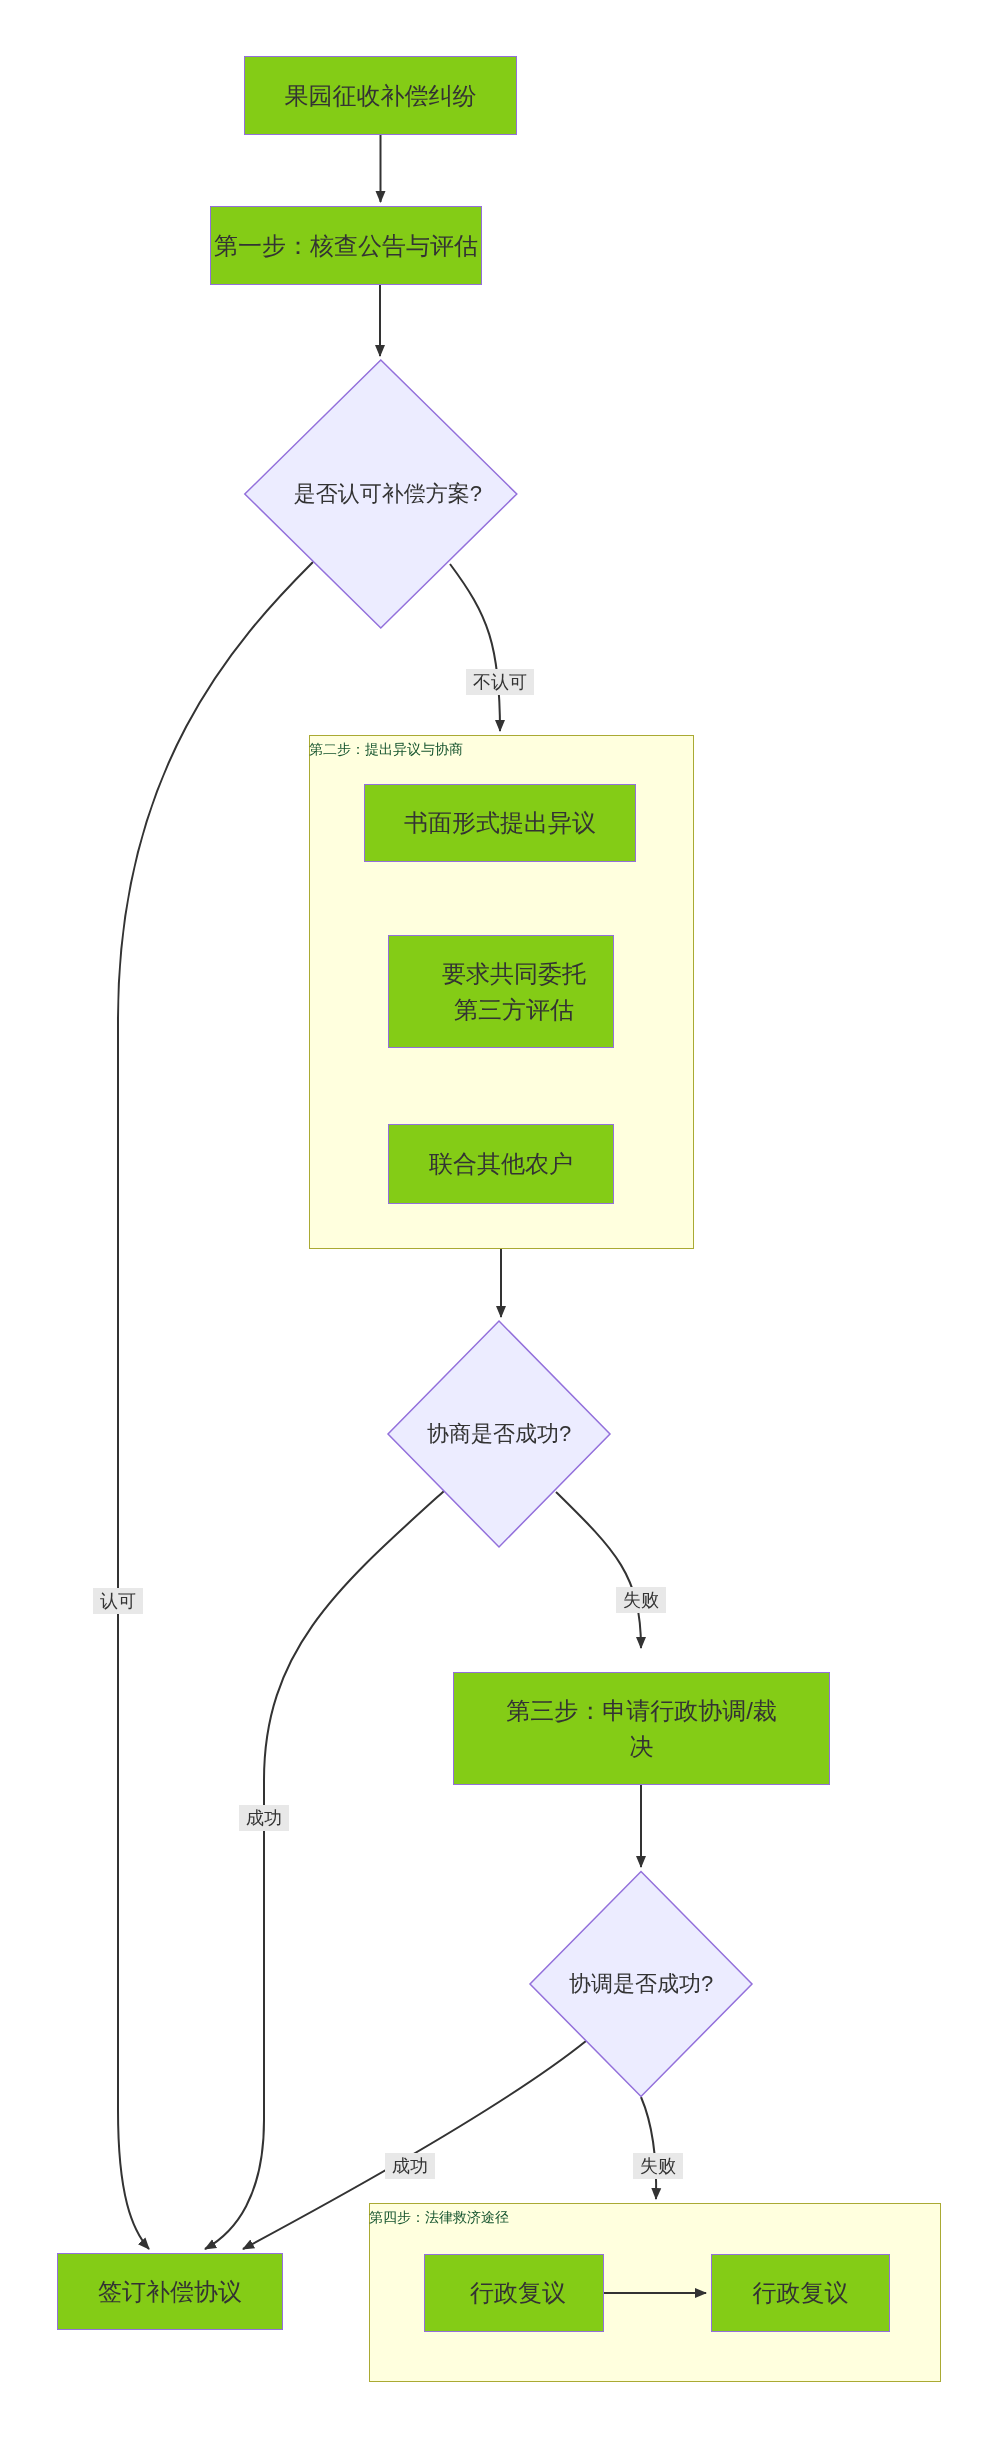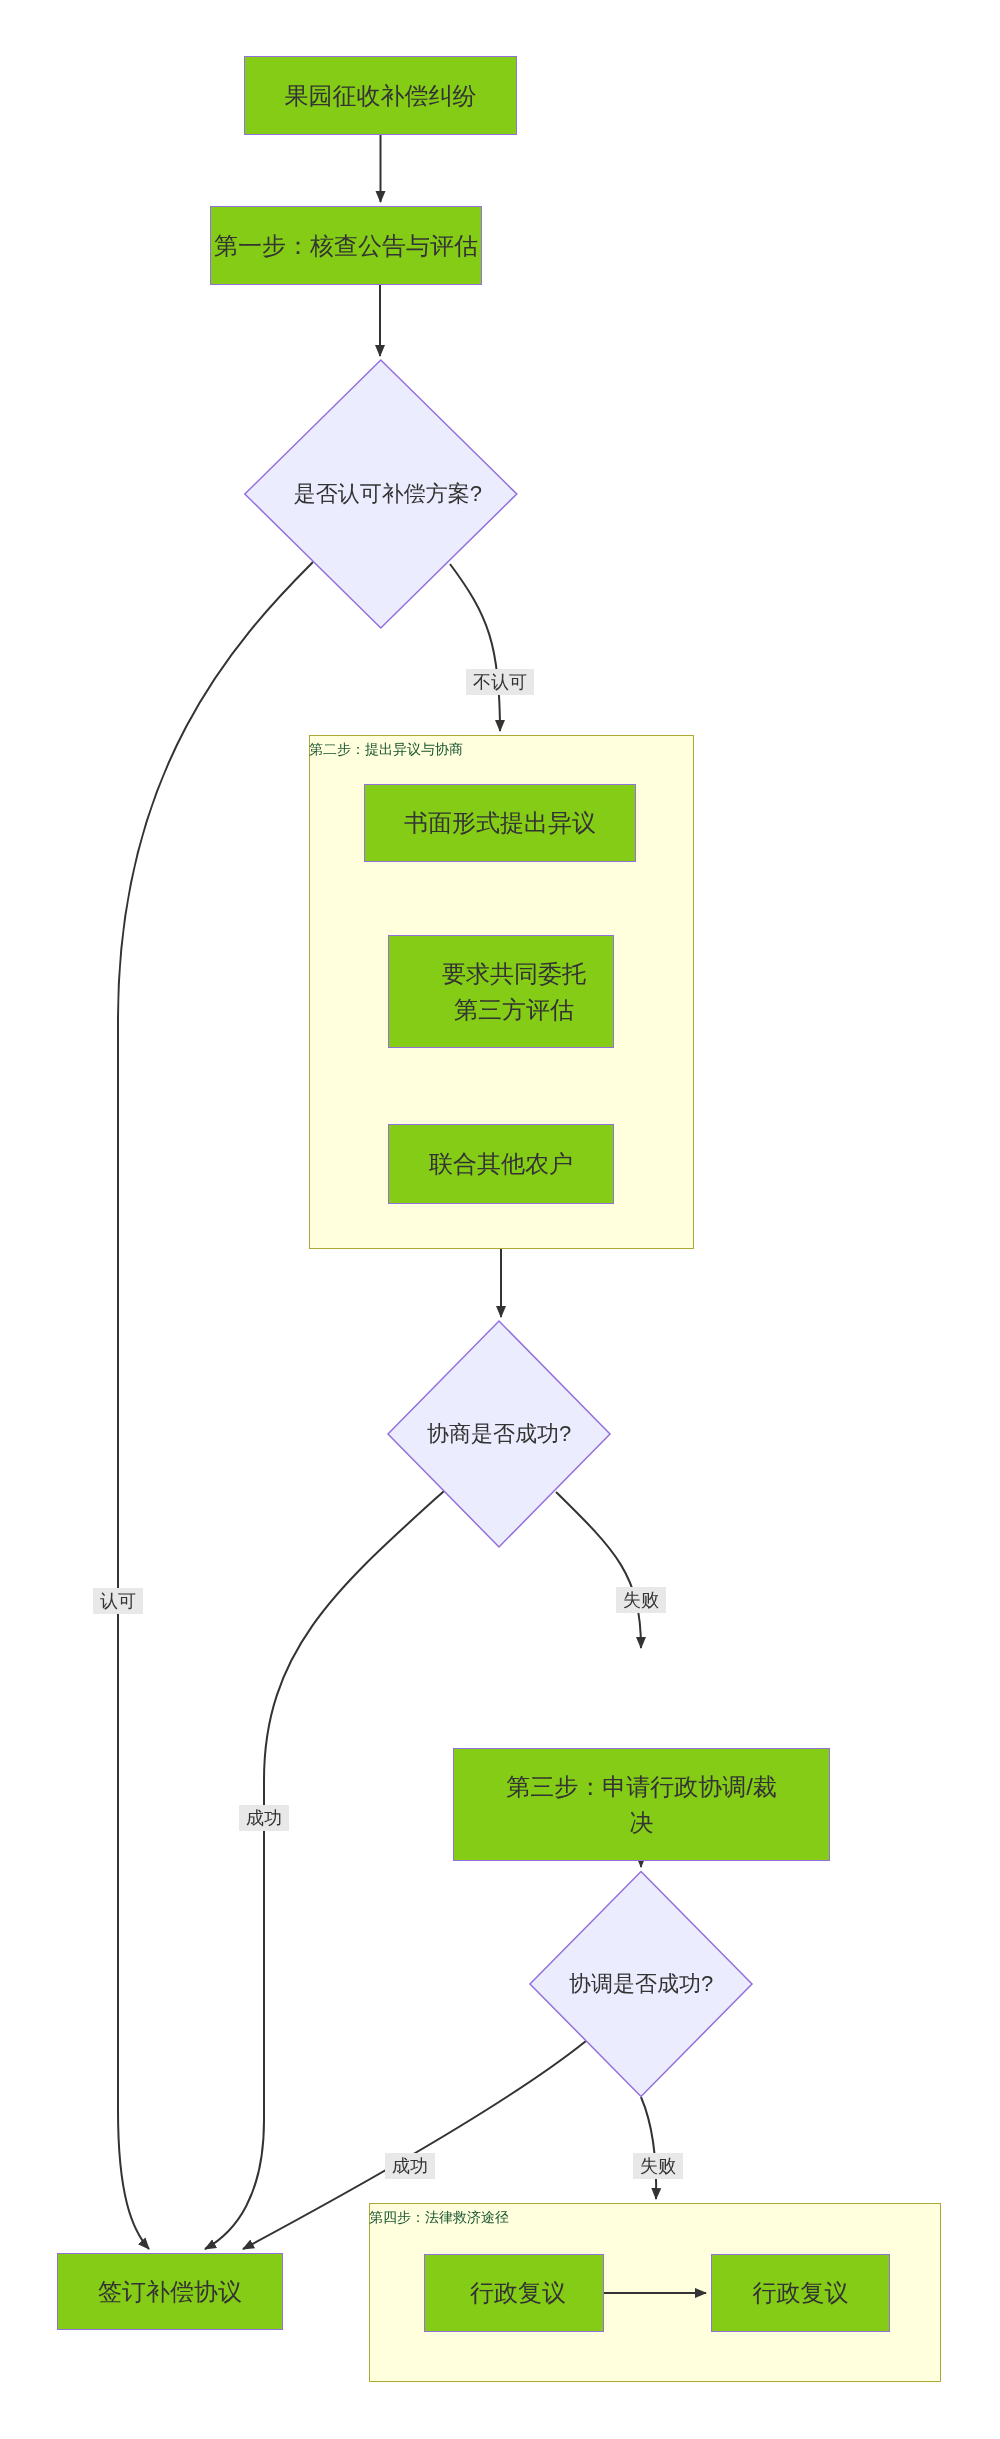--- a/index.html
+++ b/index.html
@@ -121,7 +121,7 @@
     <span>联合其他农户</span>
   </div>
 
-  <div class="node" style="left:453px;top:1748px;width:377px;height:113px;">
+  <div class="node" style="left:453px;top:1672px;width:377px;height:113px;">
     <span>第三步：申请行政协调/裁</span>
     <span>决</span>
   </div>

